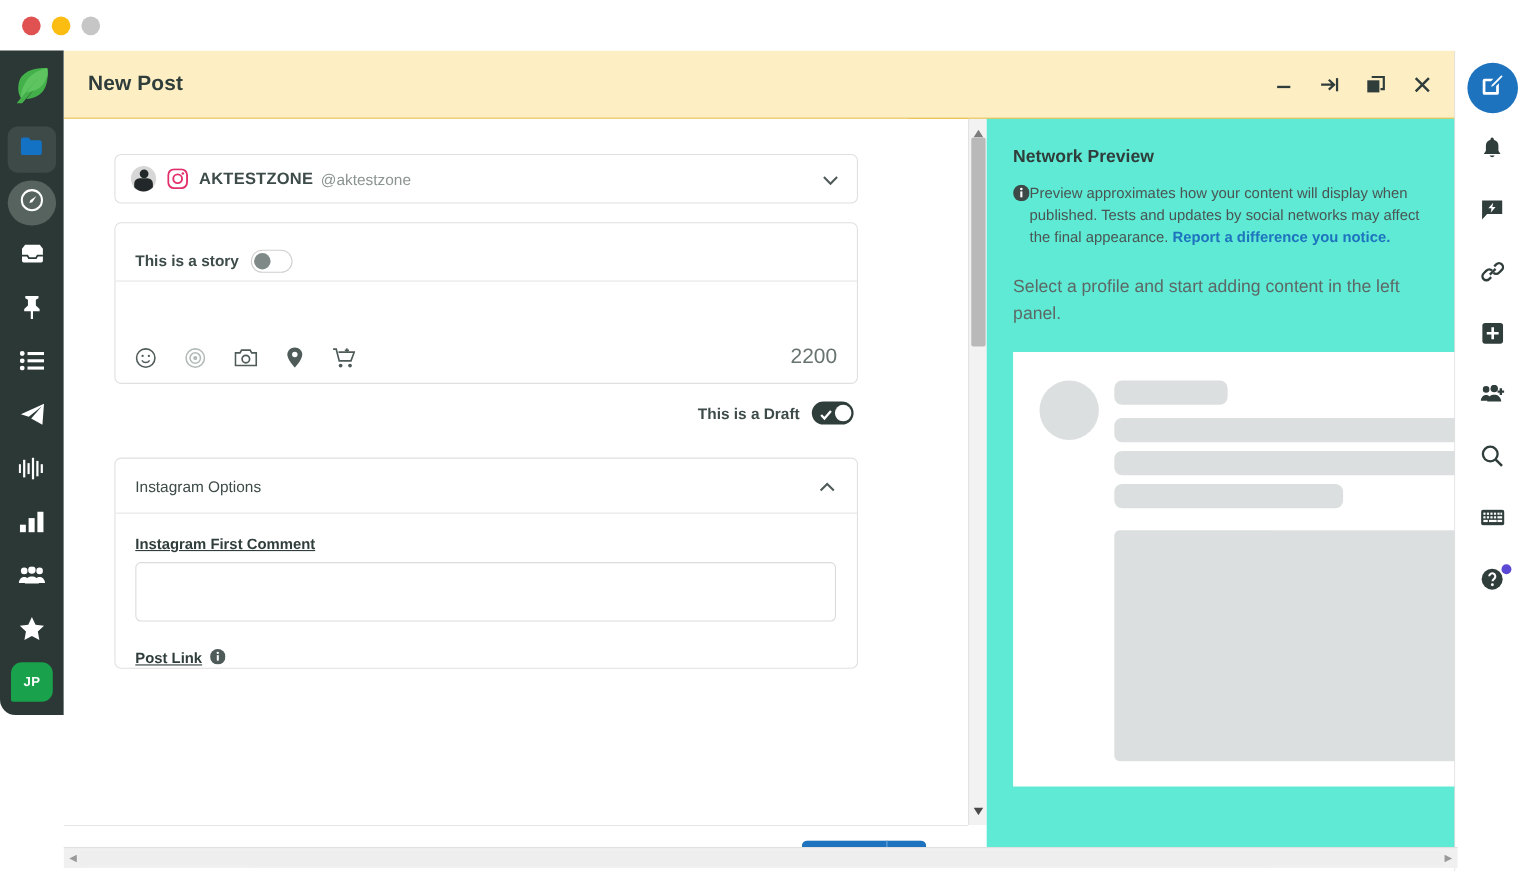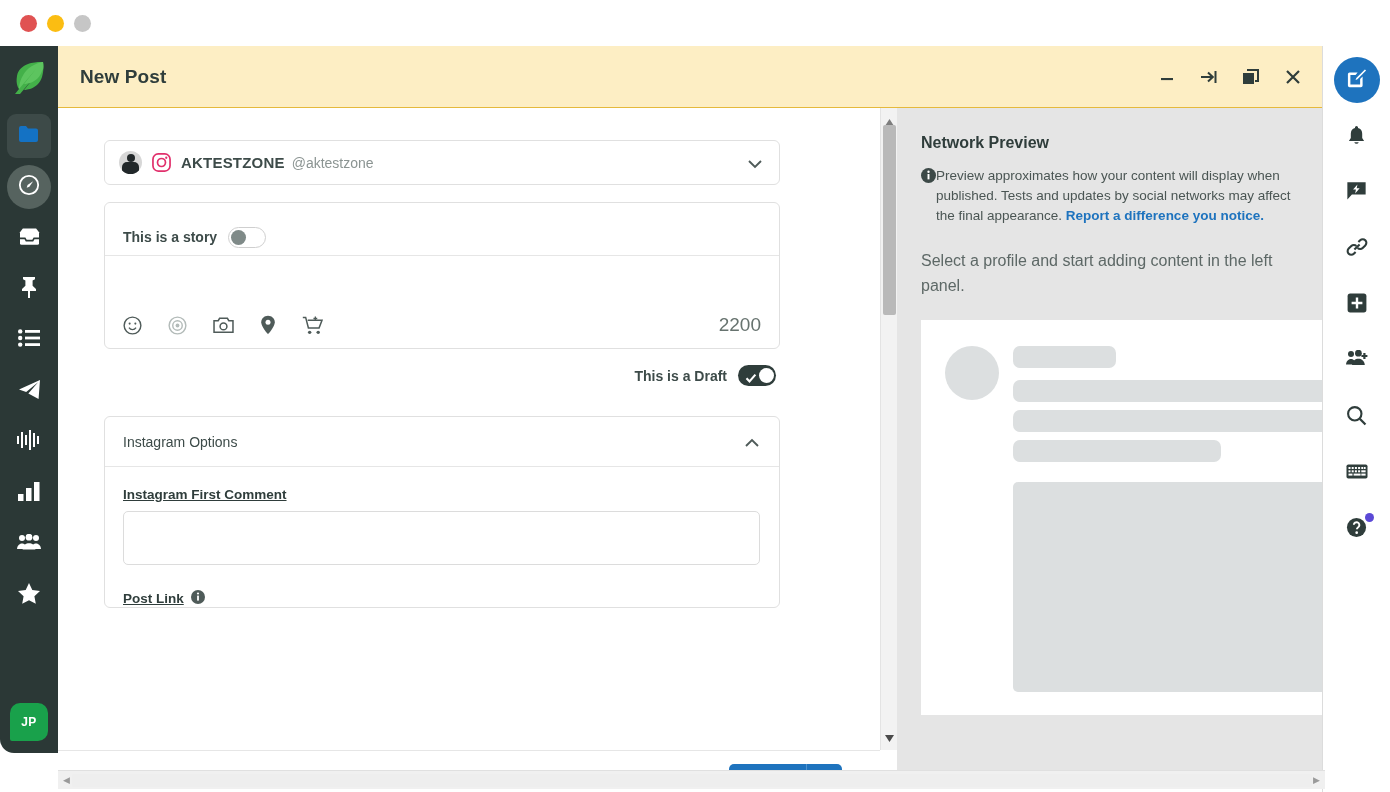--- a/index.html
+++ b/index.html
@@ -198,7 +198,7 @@
   #preview-pane {
     position: absolute; left: 839px; top: 62px;
     width: 428px; height: 664px;
-    background: #e5e5e5;
+    background: #5eead4;
     padding: 26px 24px 0 24px;
     overflow: hidden;
   }

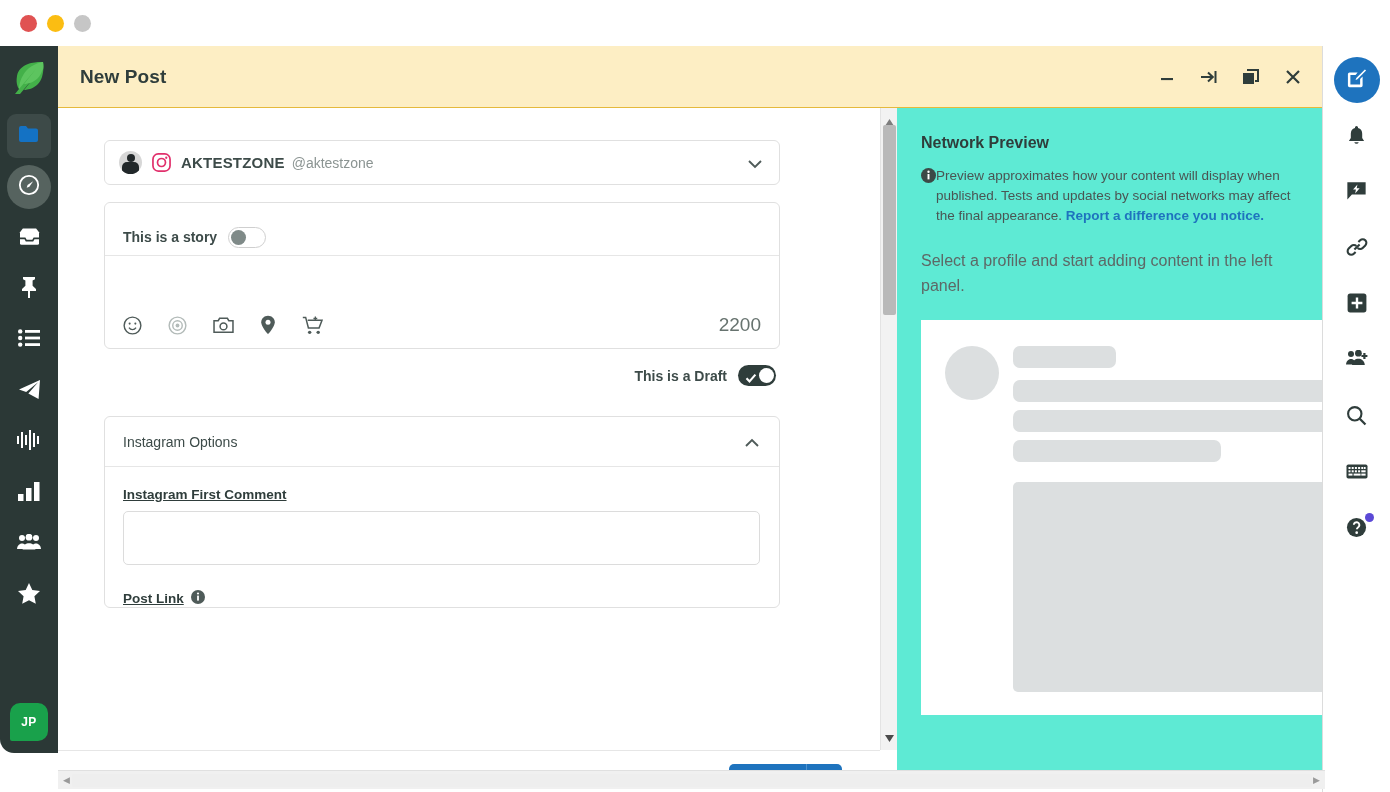--- a/index.html
+++ b/index.html
@@ -32,7 +32,7 @@
   
   #left-rail {
     position: absolute; left: 0; top: 46px;
-    width: 58px; height: 707px;
+    width: 58px; height: 604px;
     background: #2b3836;
     border-bottom-left-radius: 14px;
     display: flex; flex-direction: column; align-items: center;

